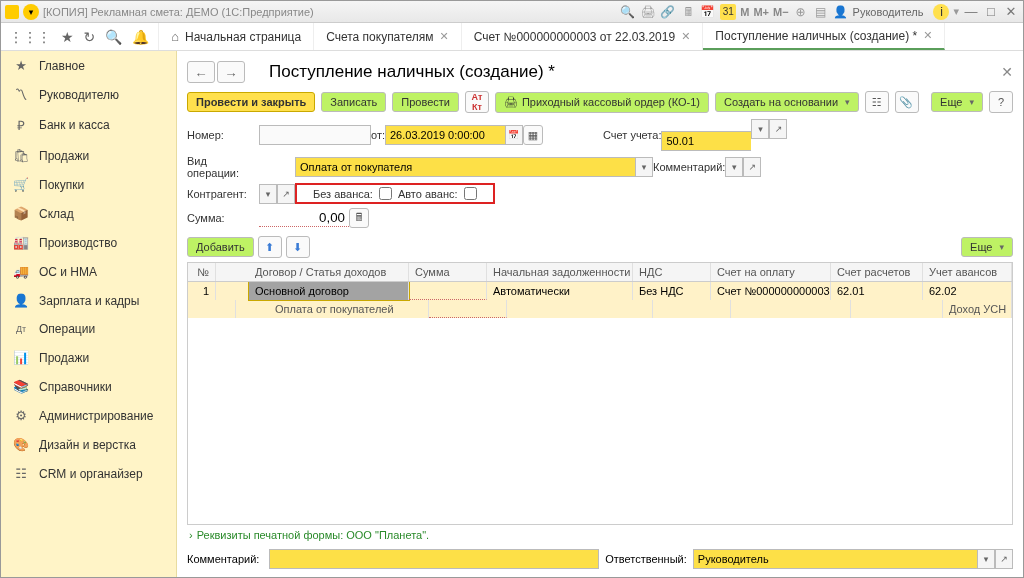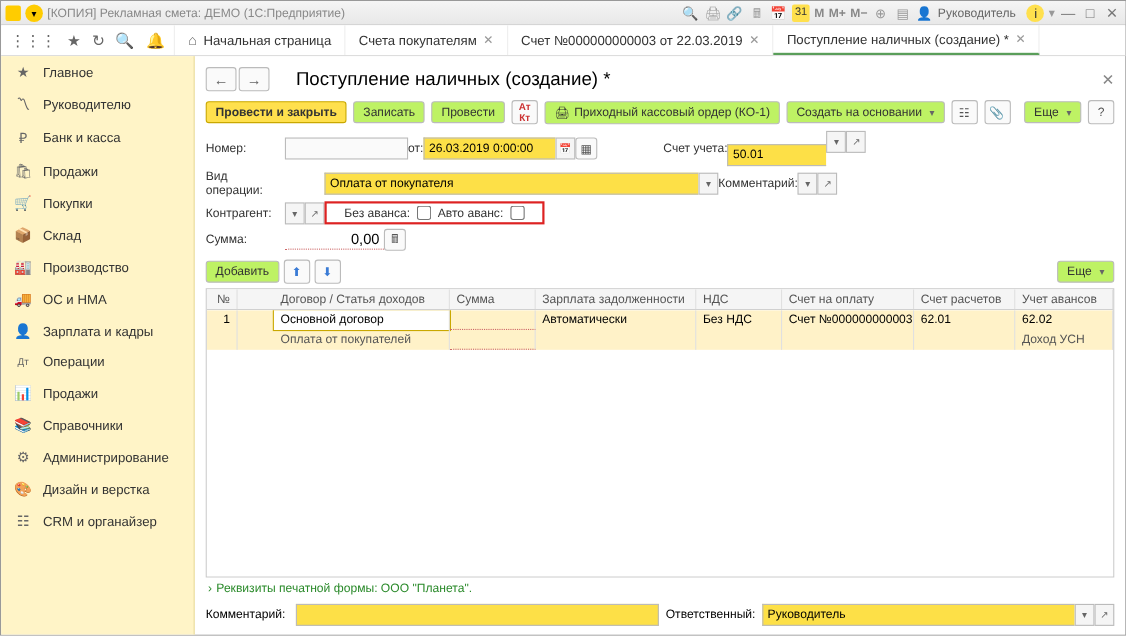--- a/index.html
+++ b/index.html
@@ -295,7 +295,7 @@
           <div class="gh c-n">№</div>
           <div class="gh c-dog">Договор / Статья доходов</div>
           <div class="gh c-sum">Сумма</div>
-          <div class="gh c-pog">Зарплата задолженности</div>
+          <div class="gh c-pog">Начальная задолженности</div>
           <div class="gh c-nds">НДС</div>
           <div class="gh c-sch">Счет на оплату</div>
           <div class="gh c-ras">Счет расчетов</div>

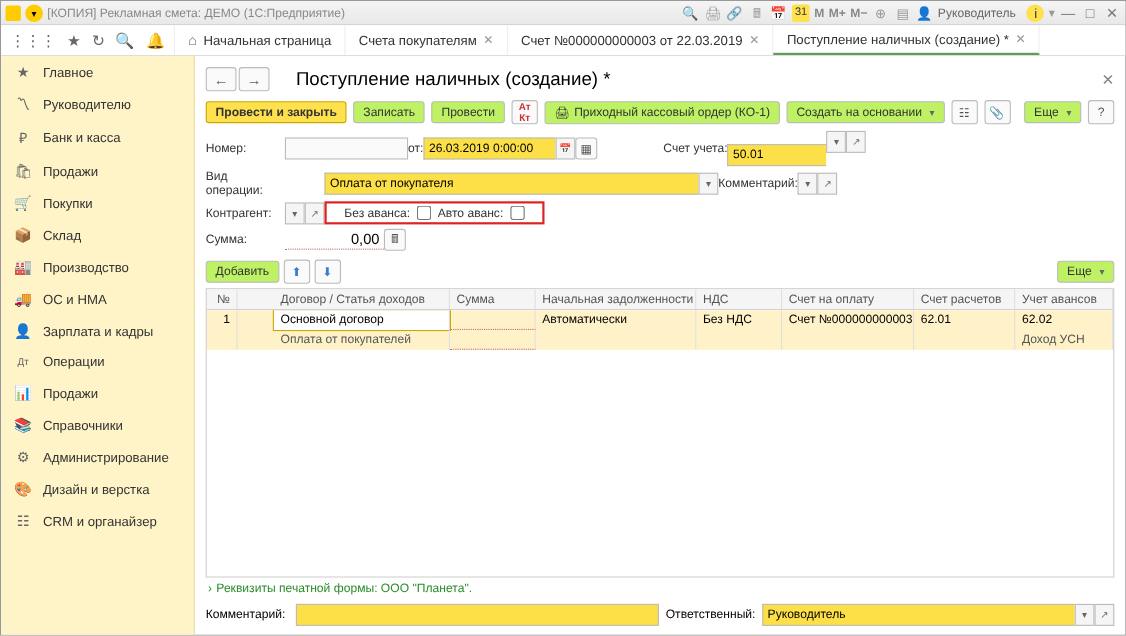--- a/index.html
+++ b/index.html
@@ -74,7 +74,7 @@
 .grow { display: flex; }
 .grow.sel { background: #fff2c8; }
 .cell-dotted { border-bottom: 1px dotted #c66; }
-.cell-active { background: #ffffff; outline: 1px solid #c9a800; }
+.cell-active { background: #a3a3a3; outline: 1px solid #c9a800; }
 .sub { font-size: 10px; color: #555; }
 
 .link-row { padding: 4px 2px; color: #2a8a2a; font-size: 11px; display: flex; align-items: center; gap: 4px; }

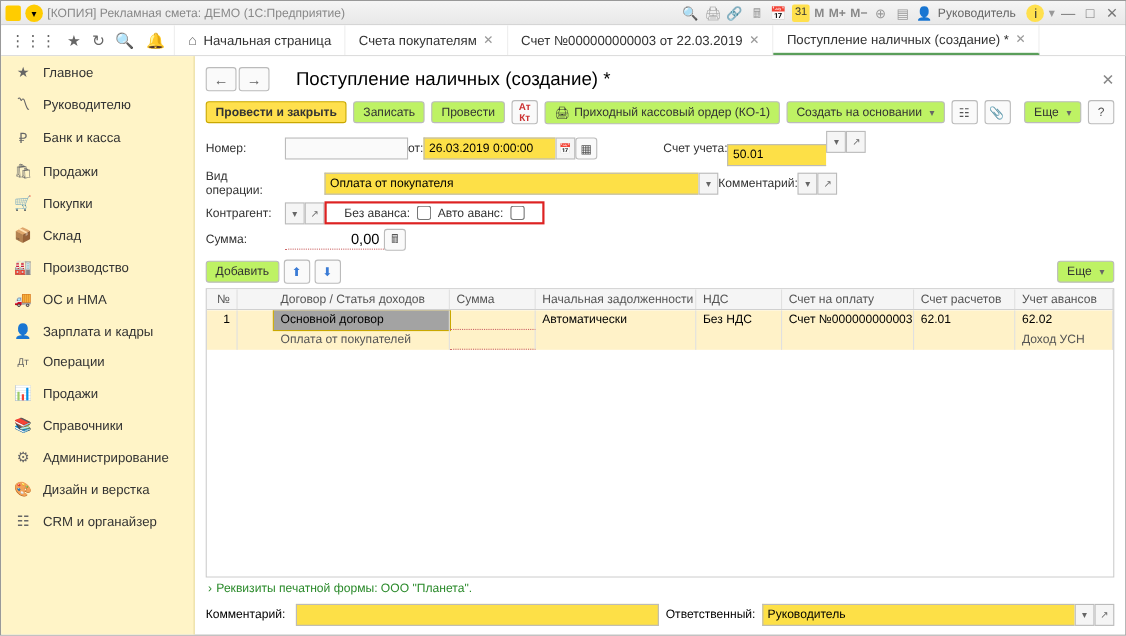--- a/index.html
+++ b/index.html
@@ -75,7 +75,7 @@
 .grow.sel { background: #fff2c8; }
 .cell-dotted { border-bottom: 1px dotted #c66; }
 .cell-active { background: #a3a3a3; outline: 1px solid #c9a800; }
-.sub { font-size: 10px; color: #555; }
+.sub { font-size: 10px; color: #555; padding-left: 20px; }
 
 .link-row { padding: 4px 2px; color: #2a8a2a; font-size: 11px; display: flex; align-items: center; gap: 4px; }
 .link-row::before { content: "›"; color: #2a8a2a; }

